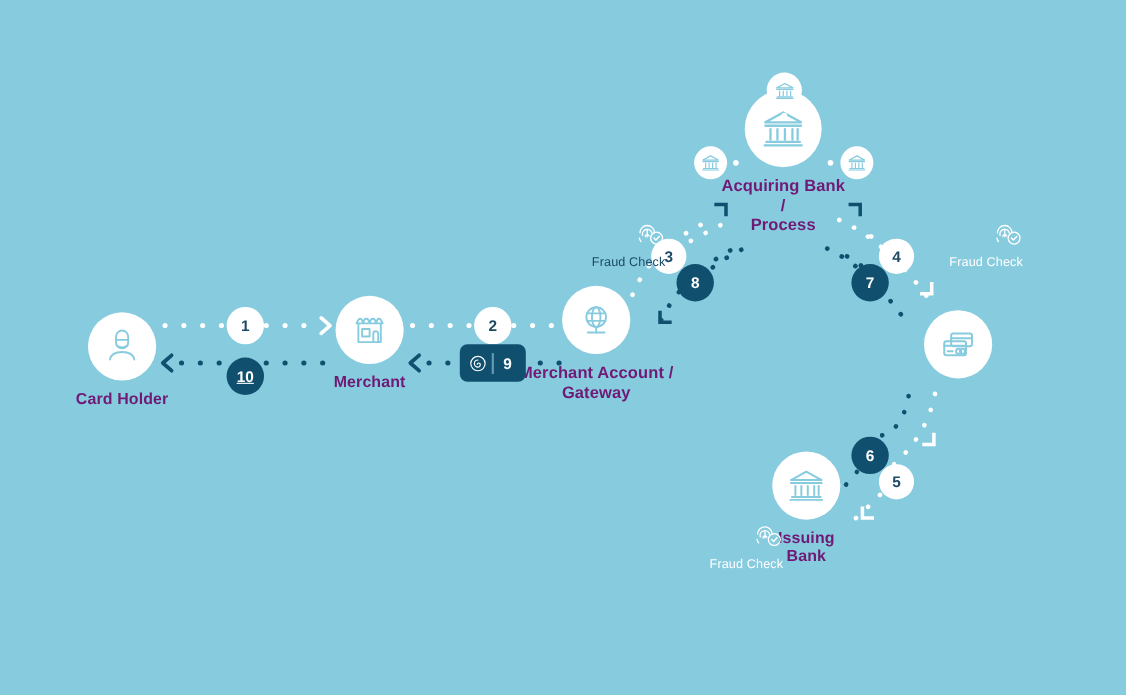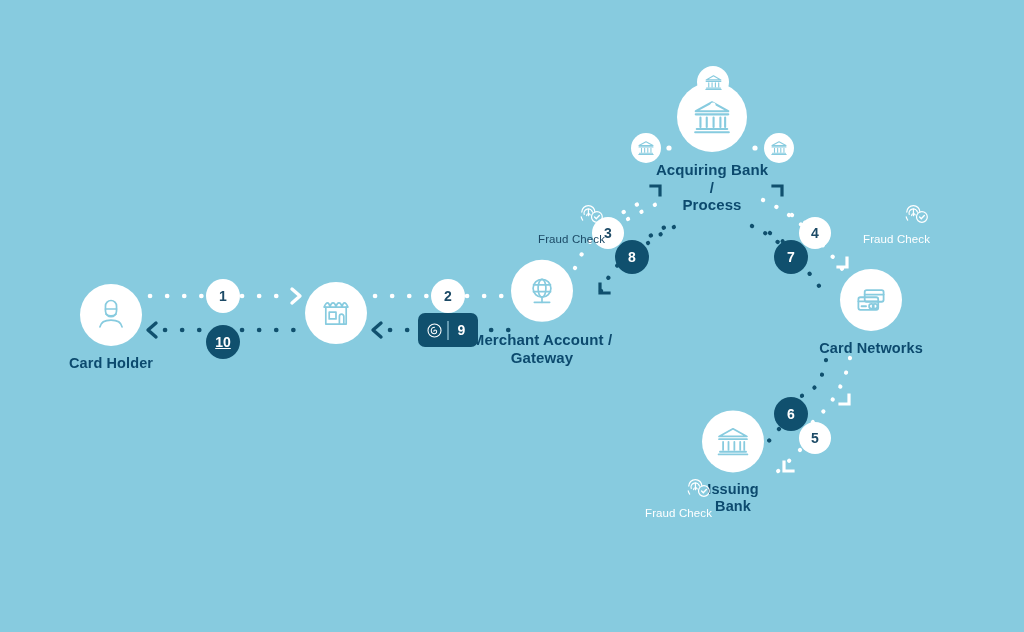--- a/index.html
+++ b/index.html
@@ -45,7 +45,7 @@
   }
   .node-label {
     margin-top: 9px;
-    color: #0c4a6e;
+    color: #701a75;
     font-weight: bold;
     font-size: 14.5px;
     letter-spacing: .1px;

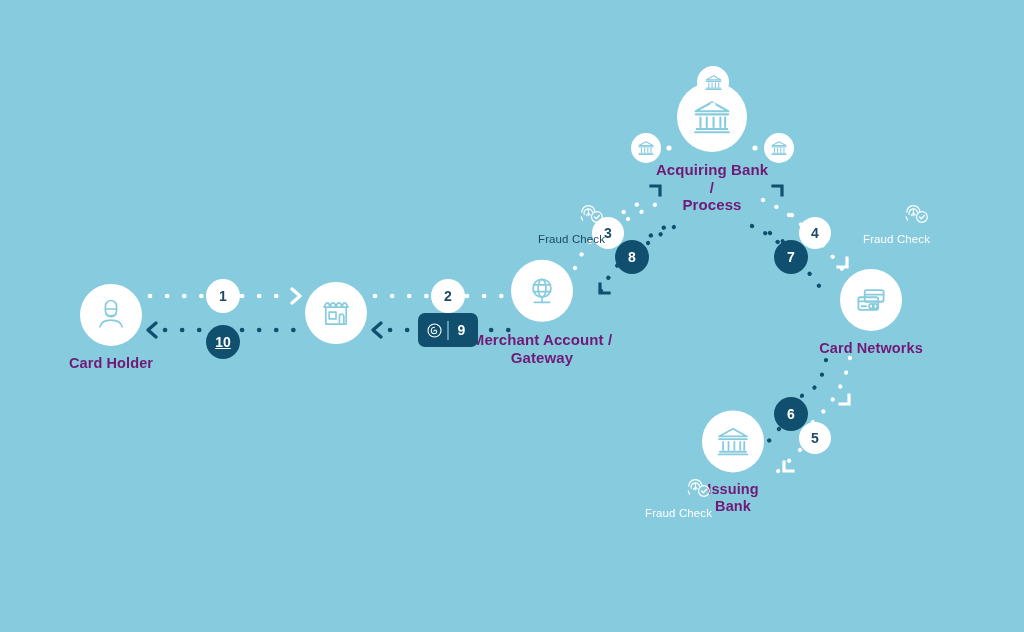--- a/index.html
+++ b/index.html
@@ -231,6 +231,7 @@
         </g>
       </svg>
     </div>
+    <div class="node-label">Merchant</div>
   </div>
 
   <div class="node" style="left:542px; top:313px; width:190px;">

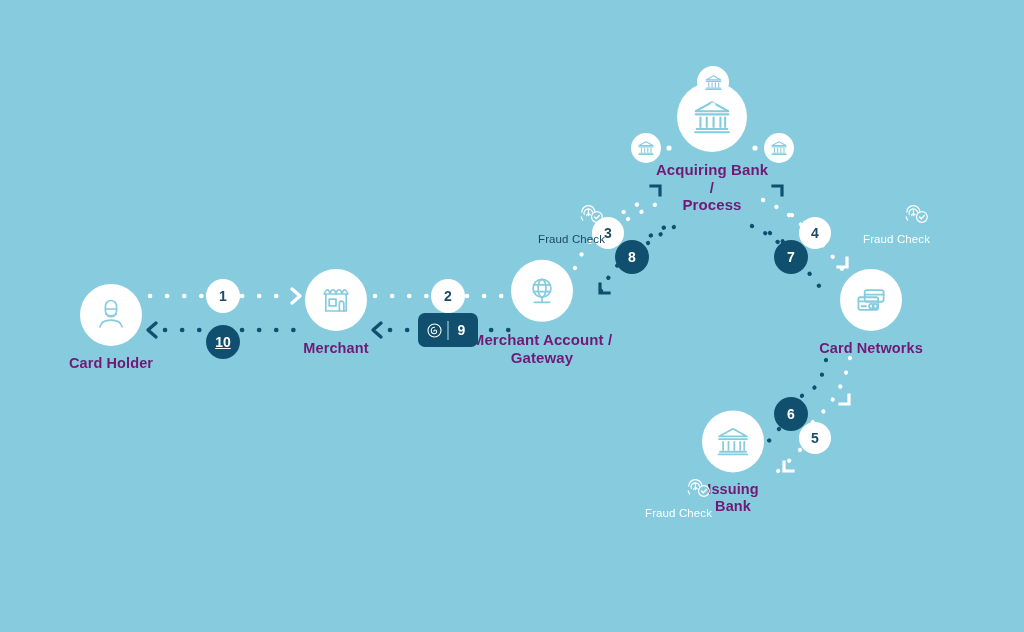--- a/index.html
+++ b/index.html
@@ -264,7 +264,6 @@
         </g>
       </svg>
     </div>
-    <div class="node-label">Card Networks</div>
   </div>
 
   <div class="node" style="left:712px; top:148px; width:220px;">

